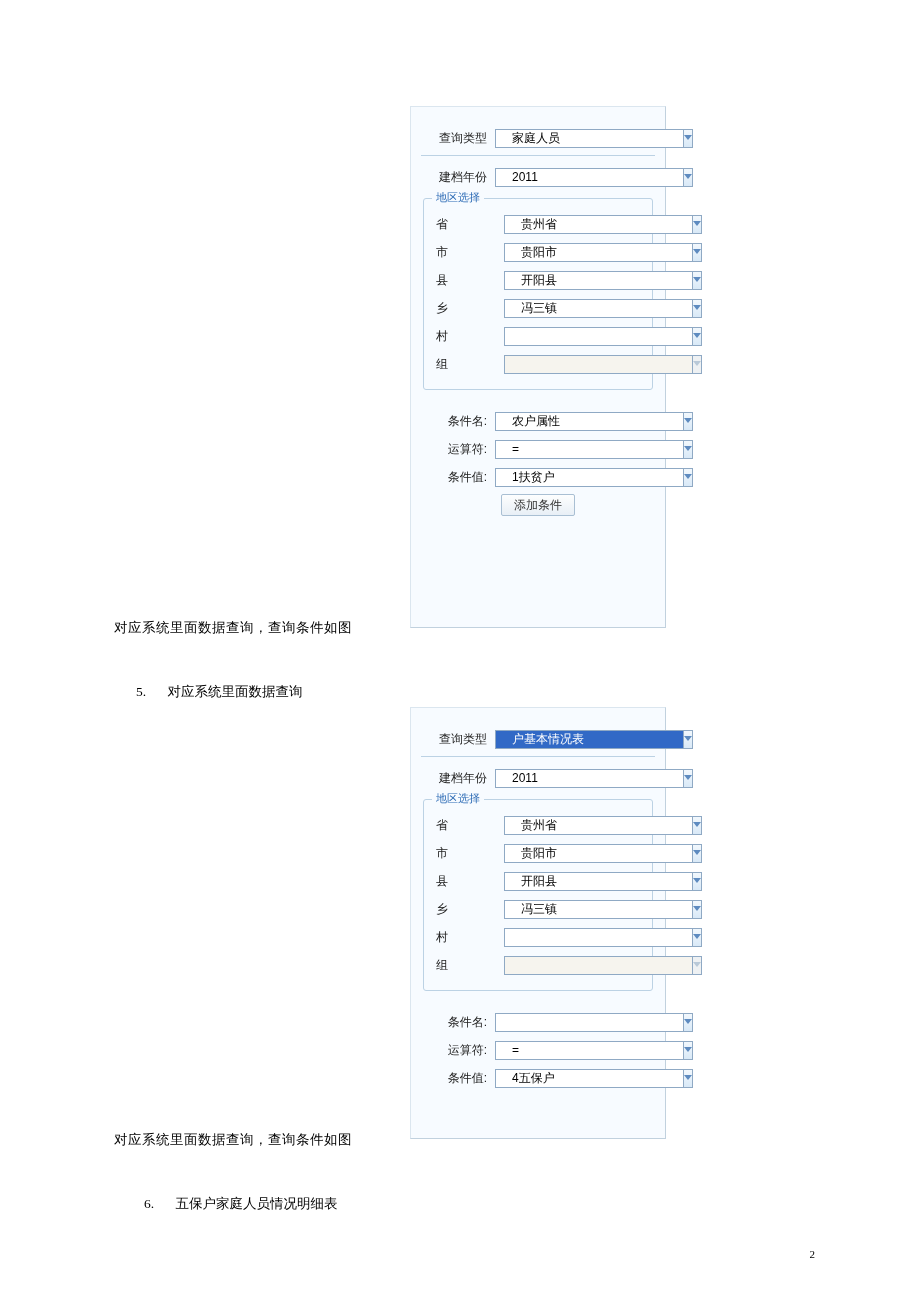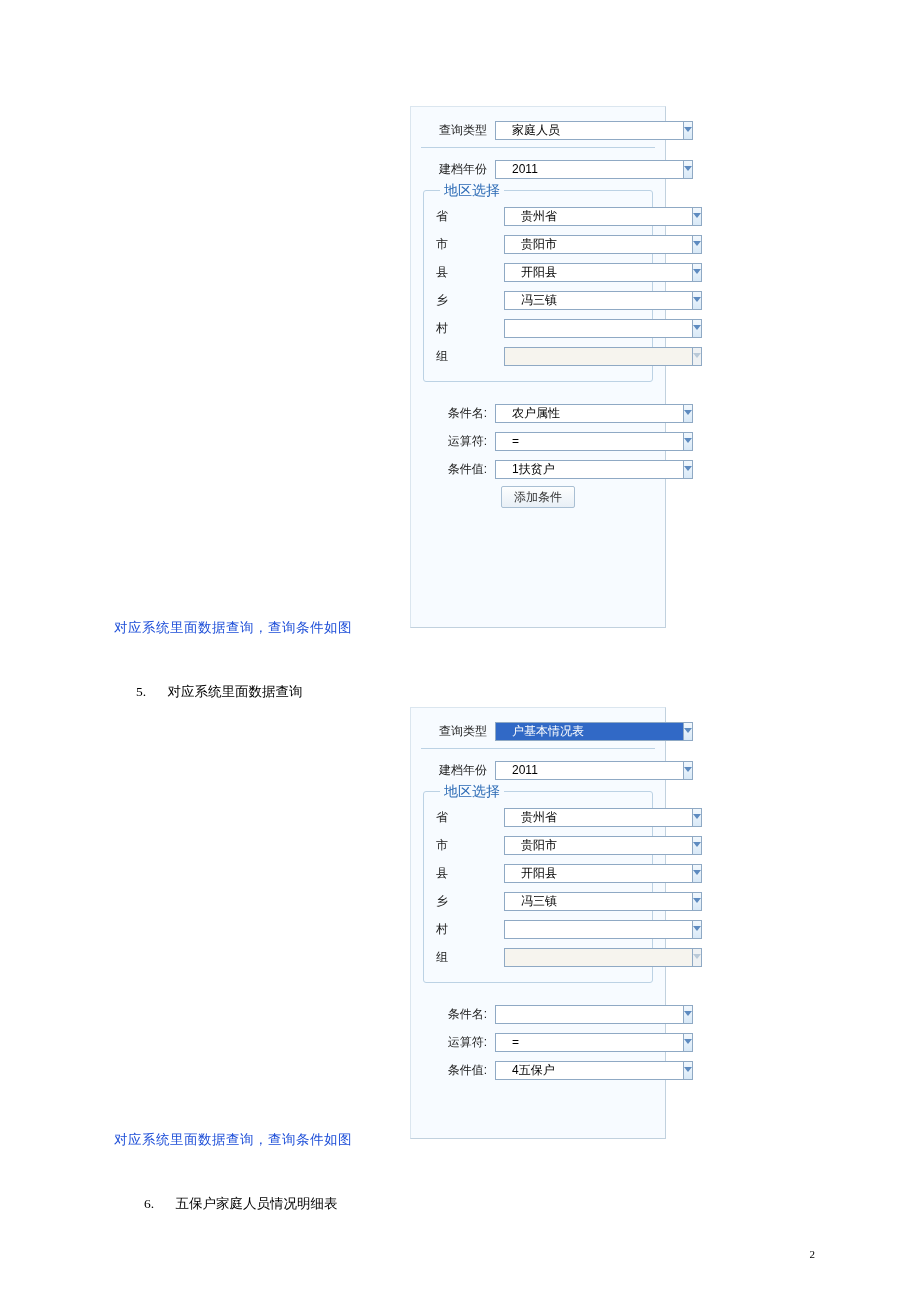--- a/index.html
+++ b/index.html
@@ -69,6 +69,7 @@
   }
   .pbody {
     padding: 8px 10px 10px 10px;
+    margin-top: 8px;
   }
   .row {
     display: flex;

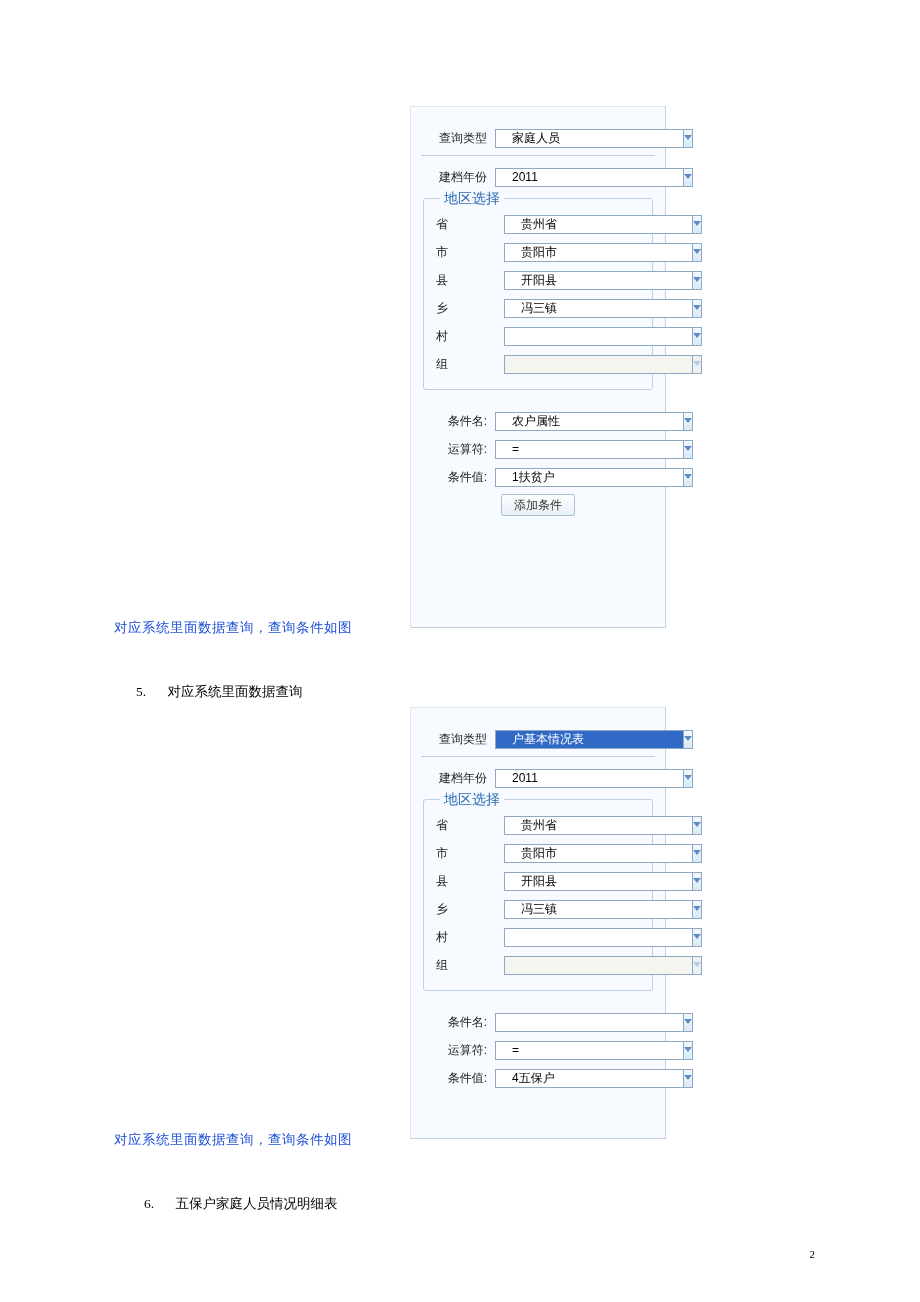--- a/index.html
+++ b/index.html
@@ -149,10 +149,10 @@
   .legend {
     position: absolute;
     top: -9px;
-    left: 16px;
+    left: 8px;
     background: #f7fbff;
     color: #2b6ab5;
-    font-size: 14px;
+    font-size: 11px;
     padding: 0 4px;
   }
   .btn {

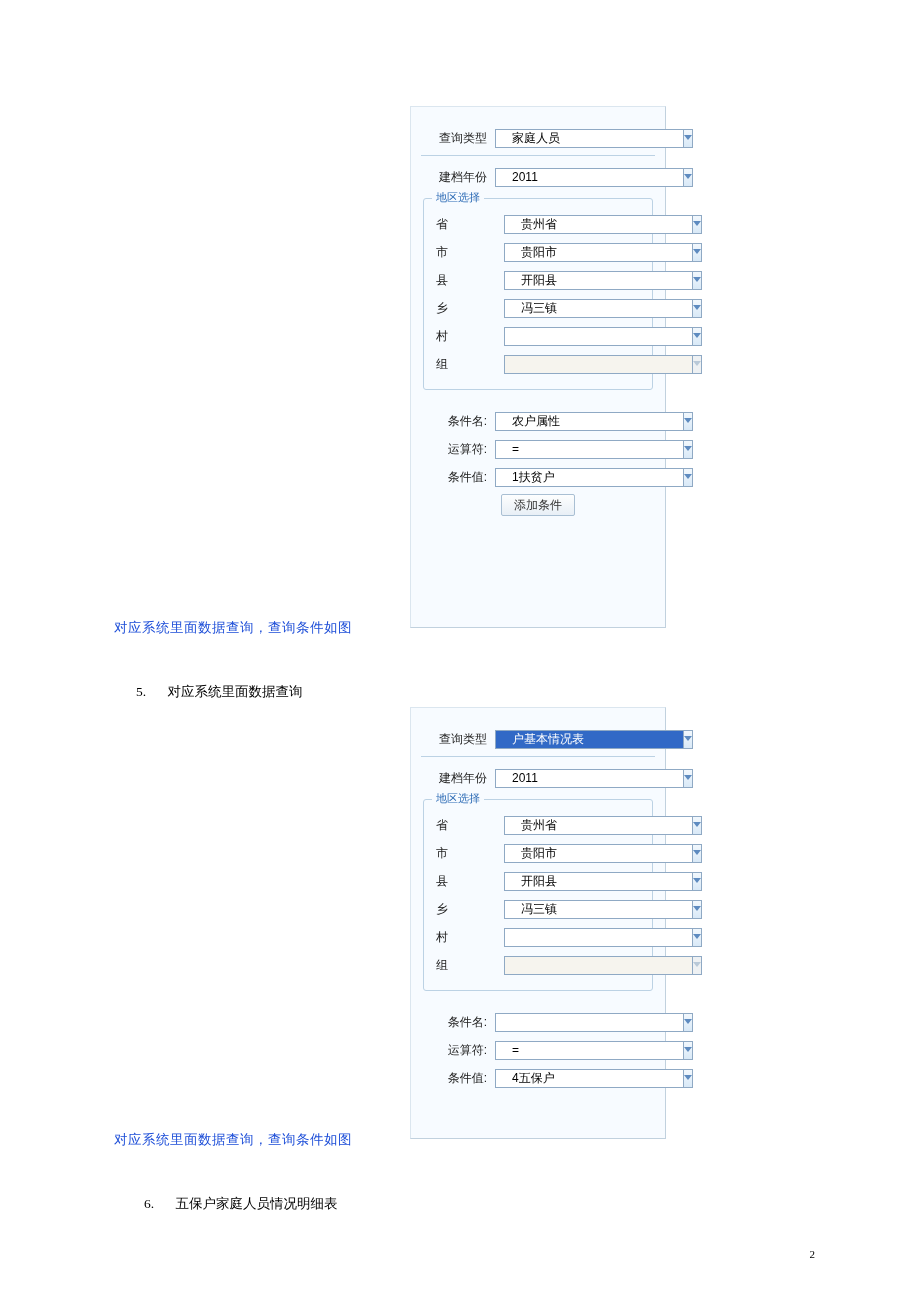--- a/index.html
+++ b/index.html
@@ -20,7 +20,7 @@
   .caption {
     position: absolute;
     font-size: 13.5px;
-    color: #1d4ed8;
+    color: #000000;
     letter-spacing: 0.5px;
   }
   .list-item {

